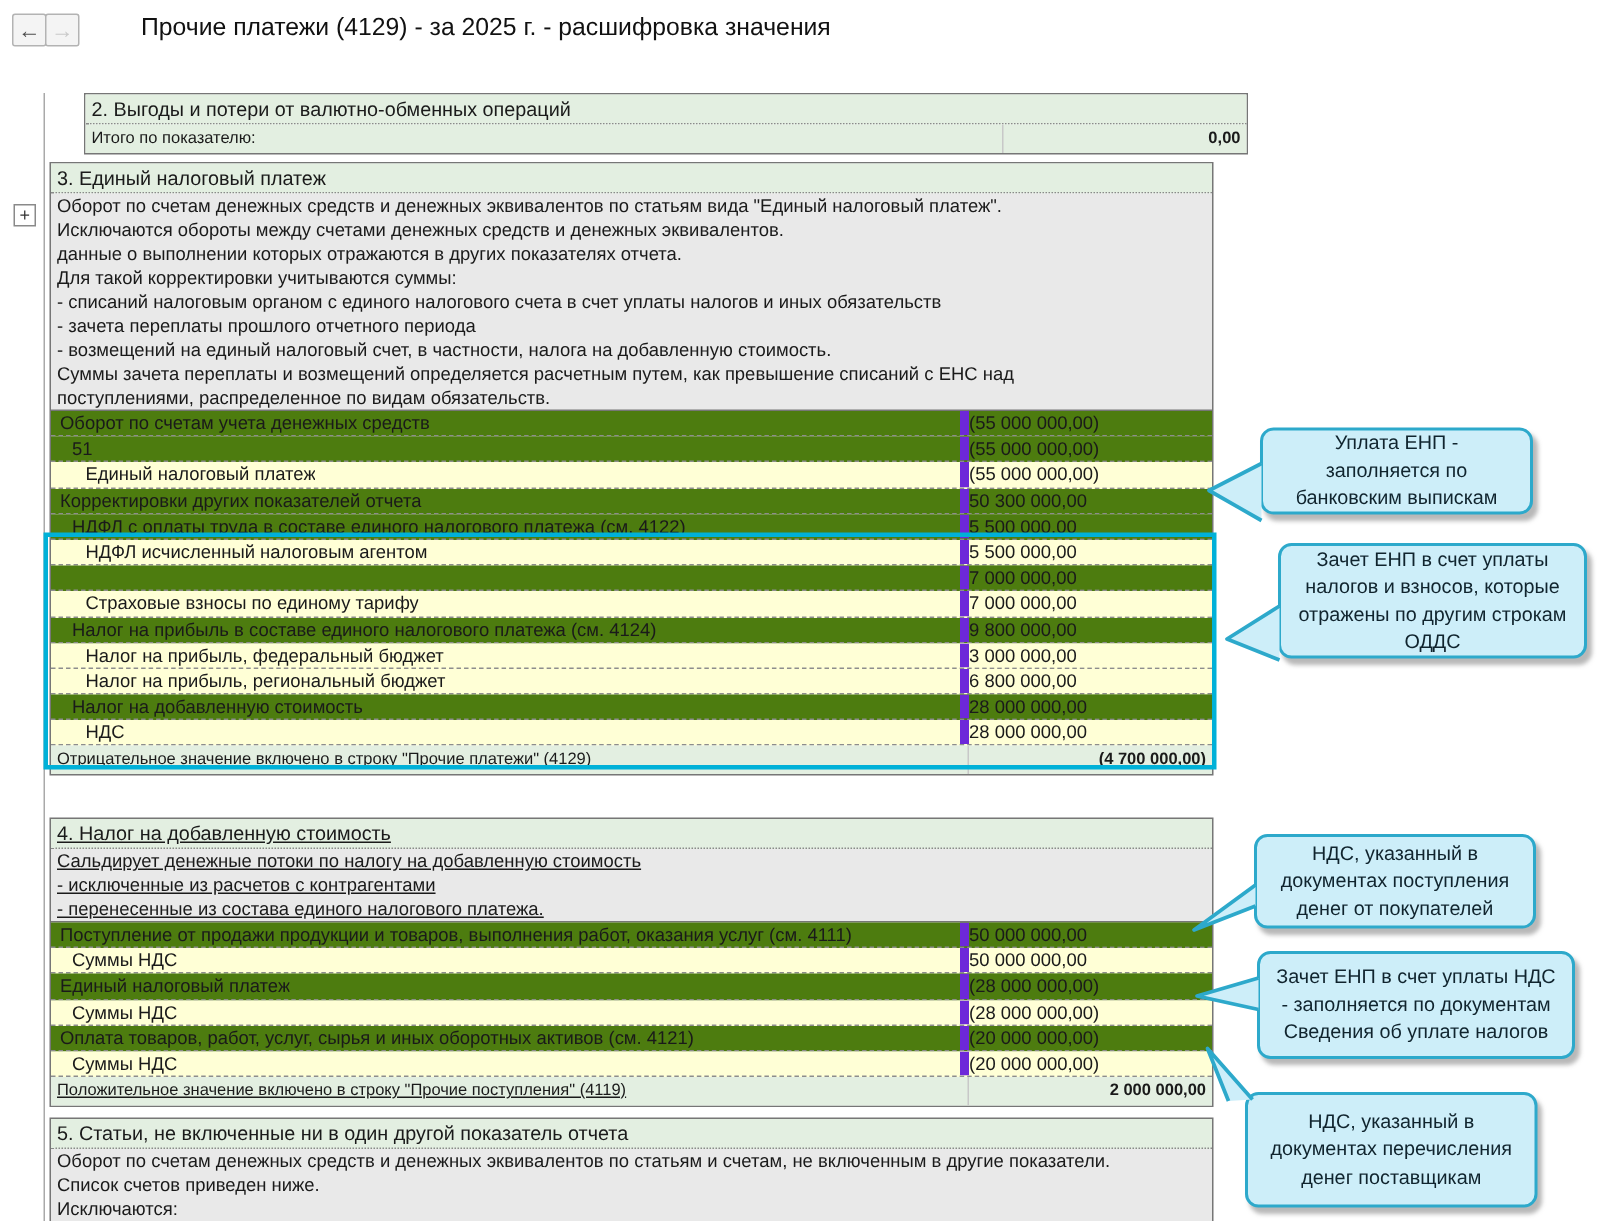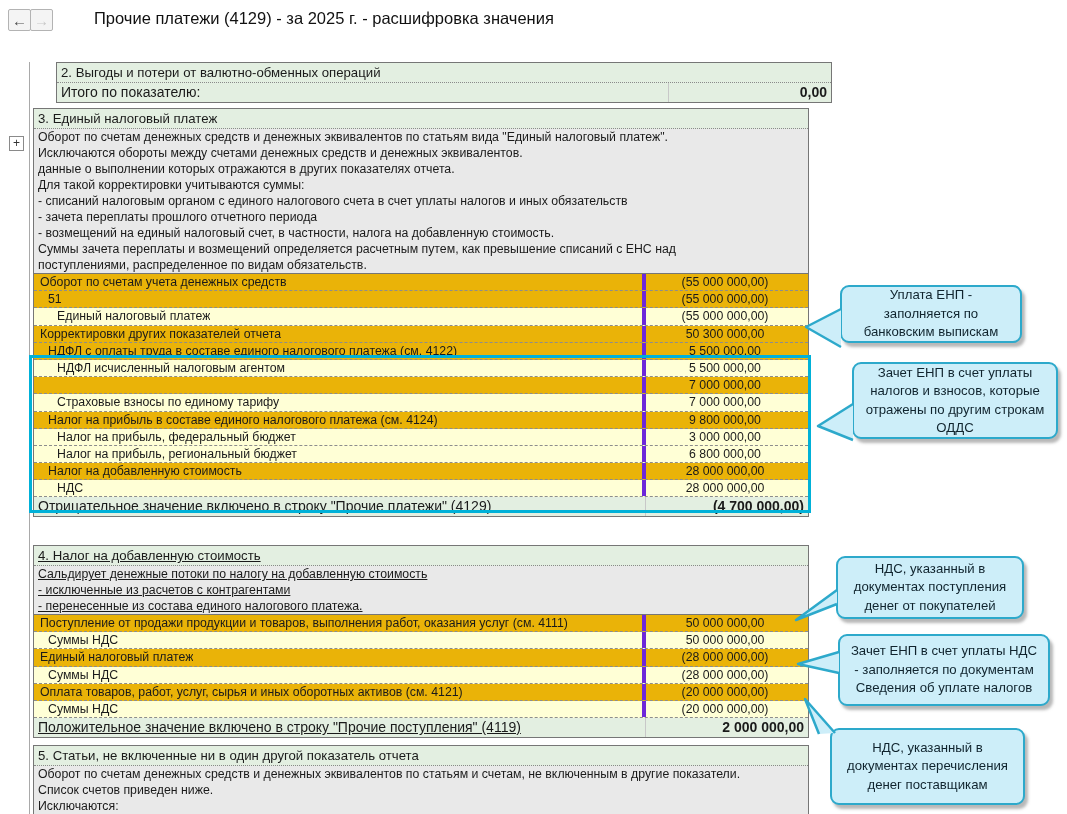--- a/index.html
+++ b/index.html
@@ -33,7 +33,7 @@
   .lvl0{padding-left:6px;} .lvl1{padding-left:14px;} .lvl2{padding-left:23px;}
   .val{position:absolute;right:0;top:0;bottom:0;width:158px;text-align:center;padding-right:4px;
        border-left:4px solid #6d28d9;background:inherit;}
-  .sec-footer{position:relative;height:19px;line-height:19px;background:#e3efe1;font-size:14px;
+  .sec-footer{position:relative;height:19px;line-height:19px;background:#e3efe1;font-size:11px;
               white-space:nowrap;overflow:hidden;box-sizing:border-box;}
   .flabel{padding-left:4px;}
   .fvalue{position:absolute;right:0;top:0;bottom:0;width:158px;text-align:right;padding-right:4px;

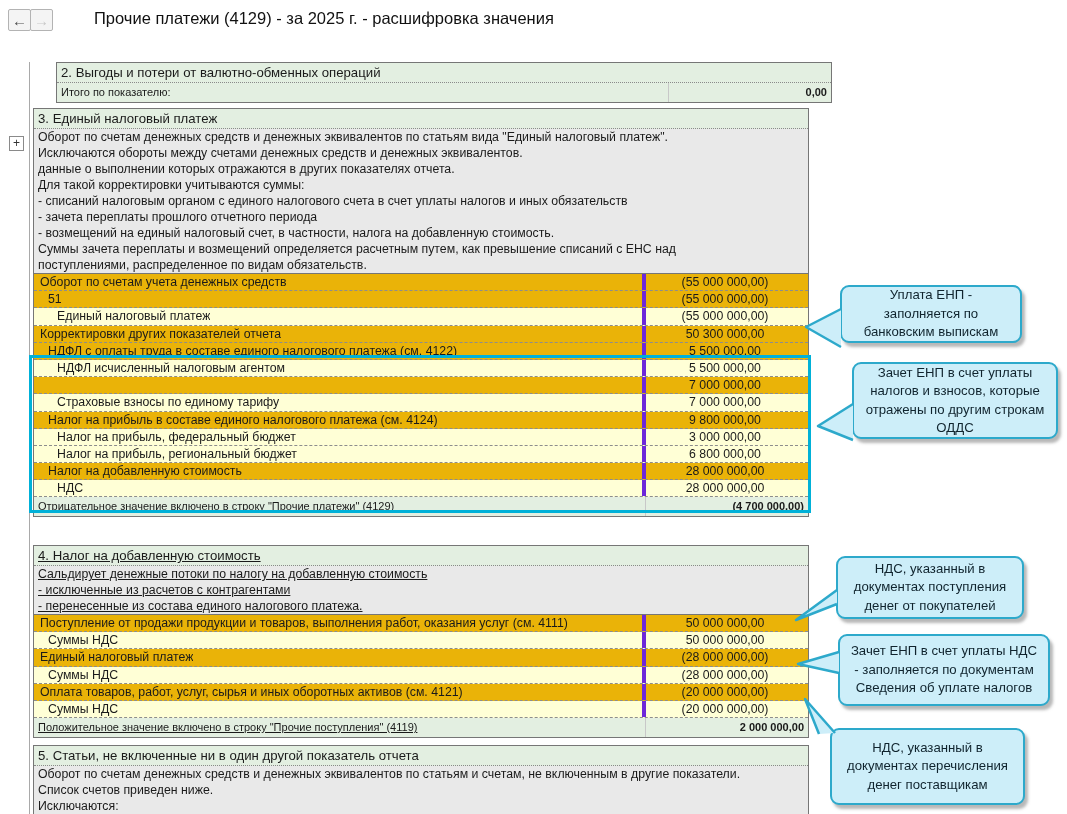--- a/index.html
+++ b/index.html
@@ -26,7 +26,7 @@
               border-bottom:1px dotted #8a8a8a;white-space:nowrap;overflow:hidden;box-sizing:border-box;}
   .sec-desc{background:#e9e9e9;border-bottom:1px solid #767676;}
   .desc-line{line-height:16px;font-size:12.3px;padding-left:4px;white-space:nowrap;overflow:hidden;}
-  .trow{position:relative;height:17.2px;line-height:16px;font-size:12.3px;background:#eab308;
+  .trow{position:relative;height:17.2px;line-height:16px;font-size:12.3px;background:#4d7c0f;
         border-bottom:1px dashed #8d8d8d;box-sizing:border-box;white-space:nowrap;overflow:hidden;}
   .trow.yellow{background:#ffffd6;}
   .lab{display:inline-block;overflow:hidden;white-space:nowrap;}

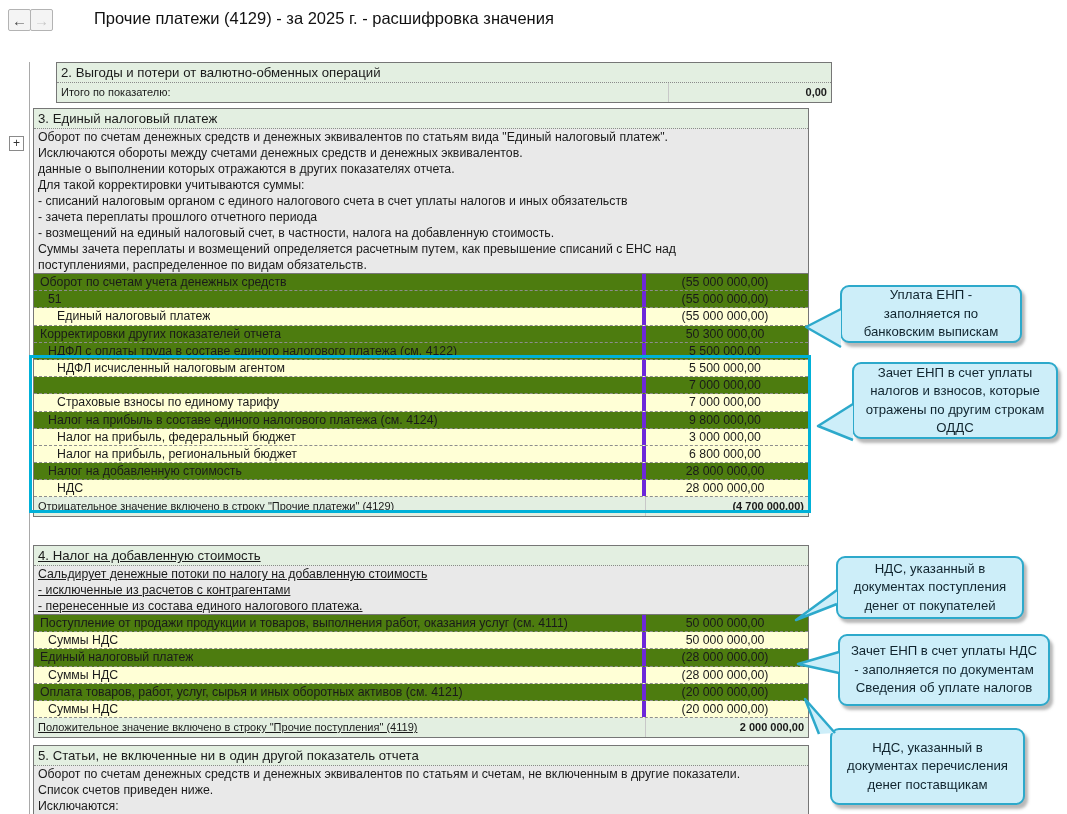--- a/index.html
+++ b/index.html
@@ -31,8 +31,8 @@
   .trow.yellow{background:#ffffd6;}
   .lab{display:inline-block;overflow:hidden;white-space:nowrap;}
   .lvl0{padding-left:6px;} .lvl1{padding-left:14px;} .lvl2{padding-left:23px;}
-  .val{position:absolute;right:0;top:0;bottom:0;width:158px;text-align:center;padding-right:4px;
-       border-left:4px solid #6d28d9;background:inherit;}
+  .val{position:absolute;right:0;top:0;bottom:0;width:158px;text-align:left;padding-right:4px;
+       border-left:6px solid #6d28d9;background:inherit;}
   .sec-footer{position:relative;height:19px;line-height:19px;background:#e3efe1;font-size:11px;
               white-space:nowrap;overflow:hidden;box-sizing:border-box;}
   .flabel{padding-left:4px;}

